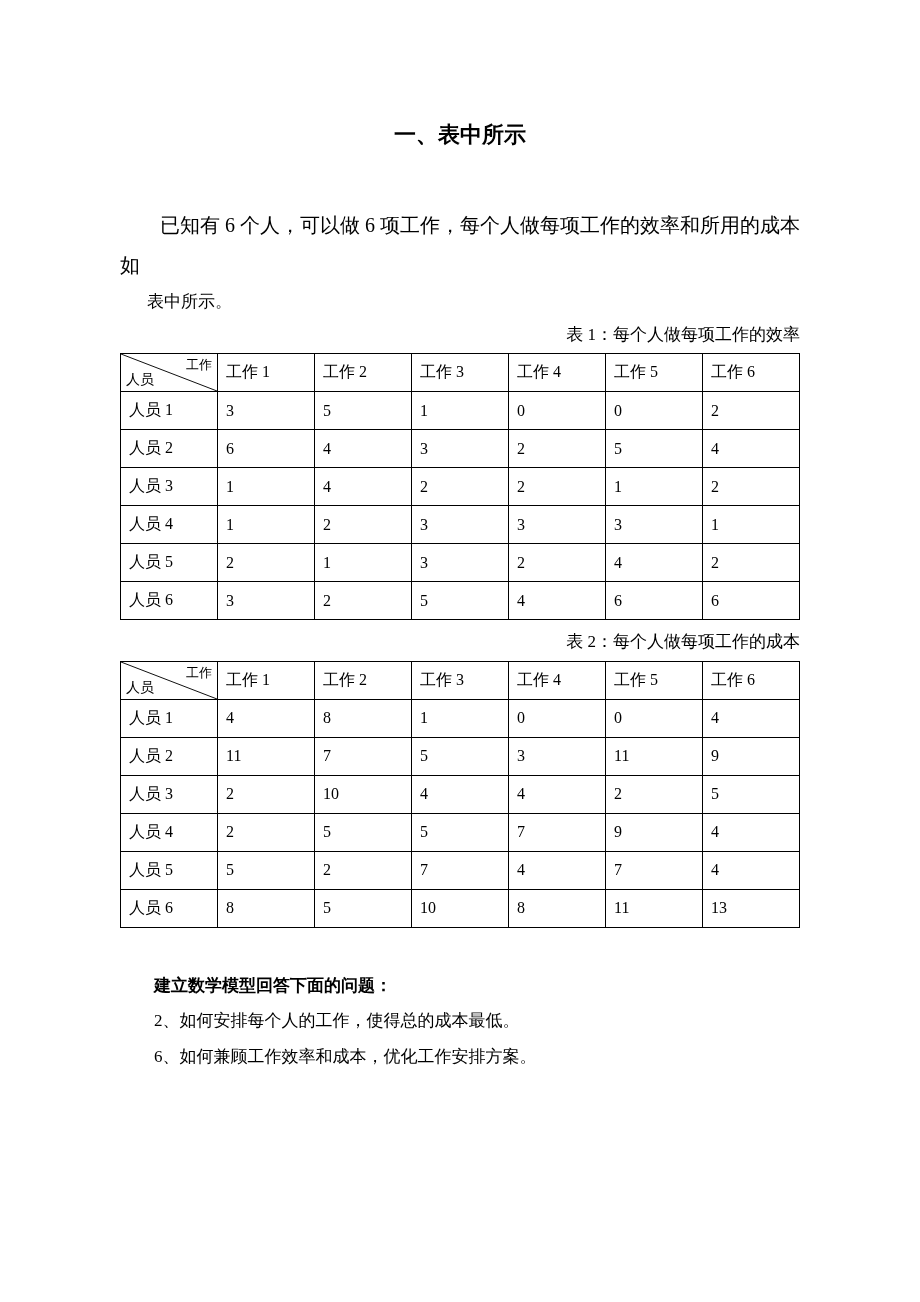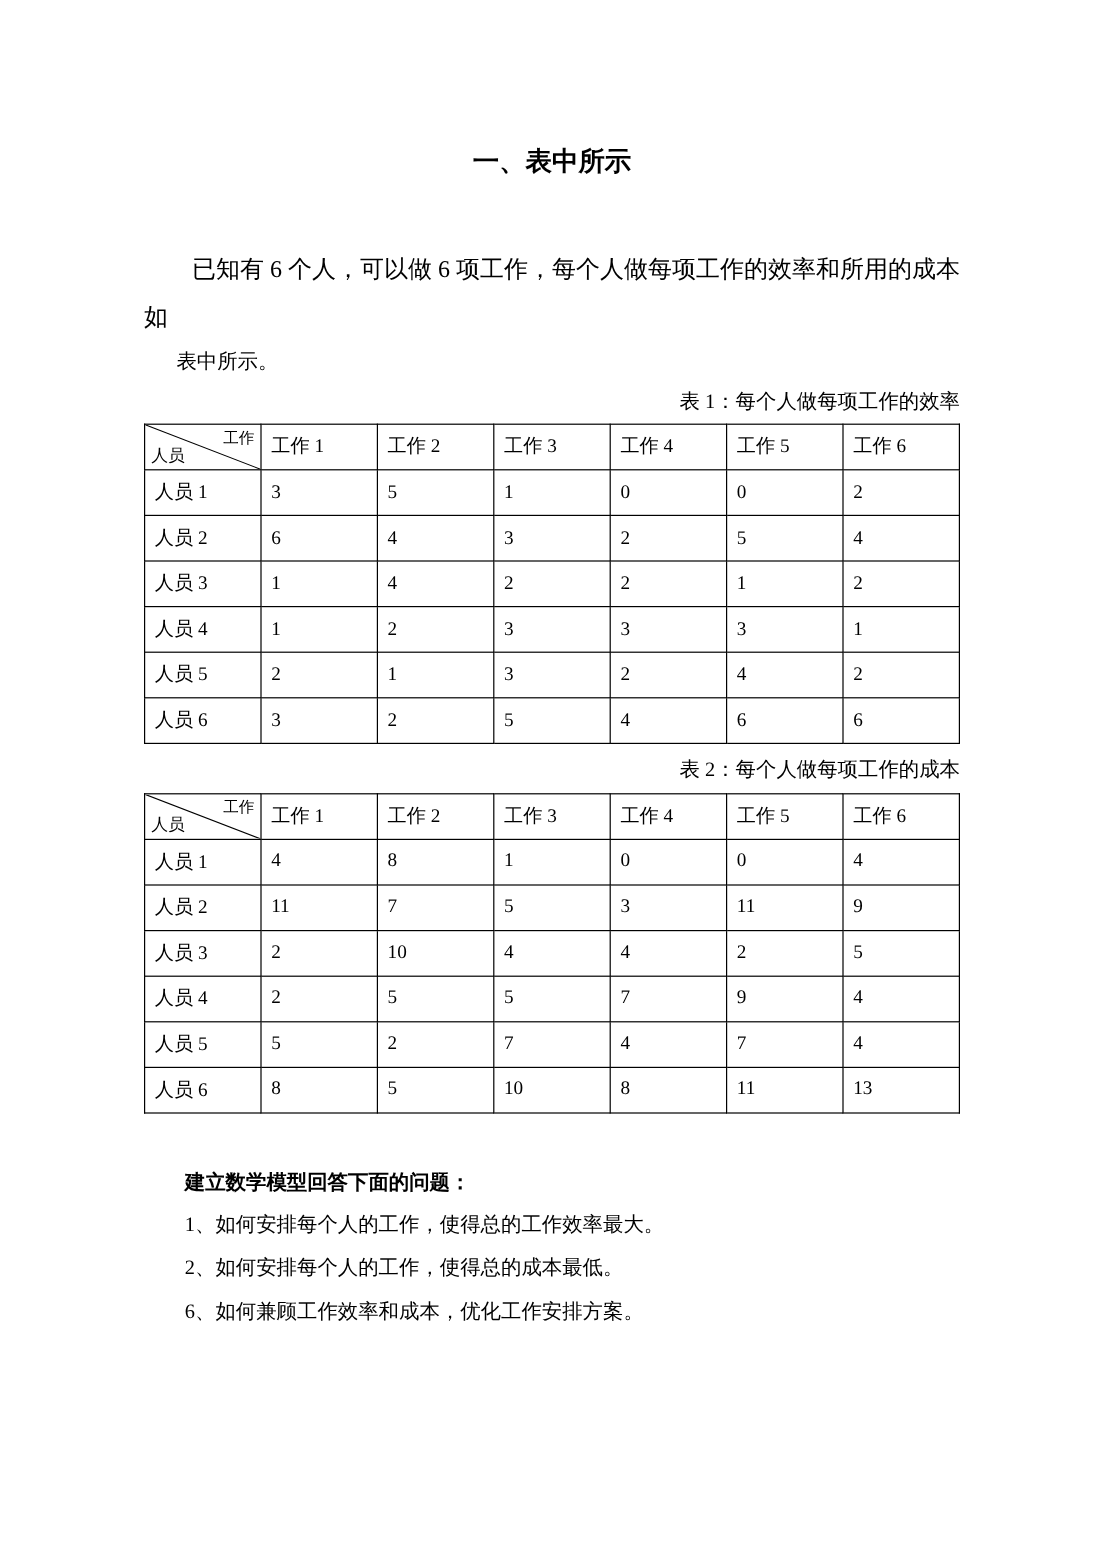--- a/index.html
+++ b/index.html
@@ -256,7 +256,6 @@
 
   <div class="questions">
     <p class="q-intro">建立数学模型回答下面的问题：</p>
-    <p class="q-item">1、如何安排每个人的工作，使得总的工作效率最大。</p>
     <p class="q-item">2、如何安排每个人的工作，使得总的成本最低。</p>
     <p class="q-item">6、如何兼顾工作效率和成本，优化工作安排方案。</p>
   </div>

